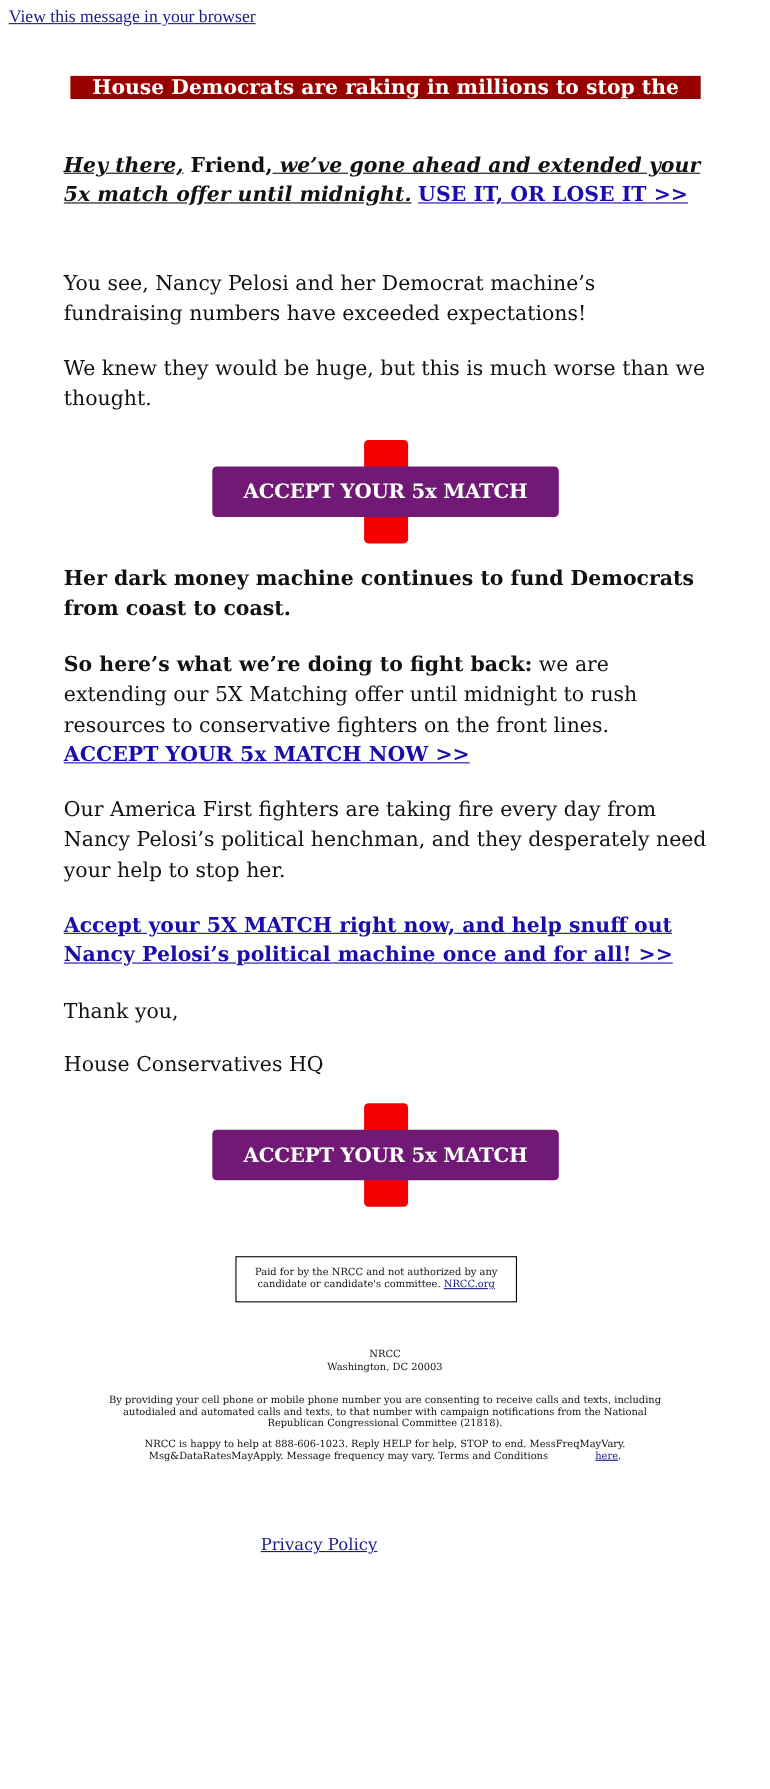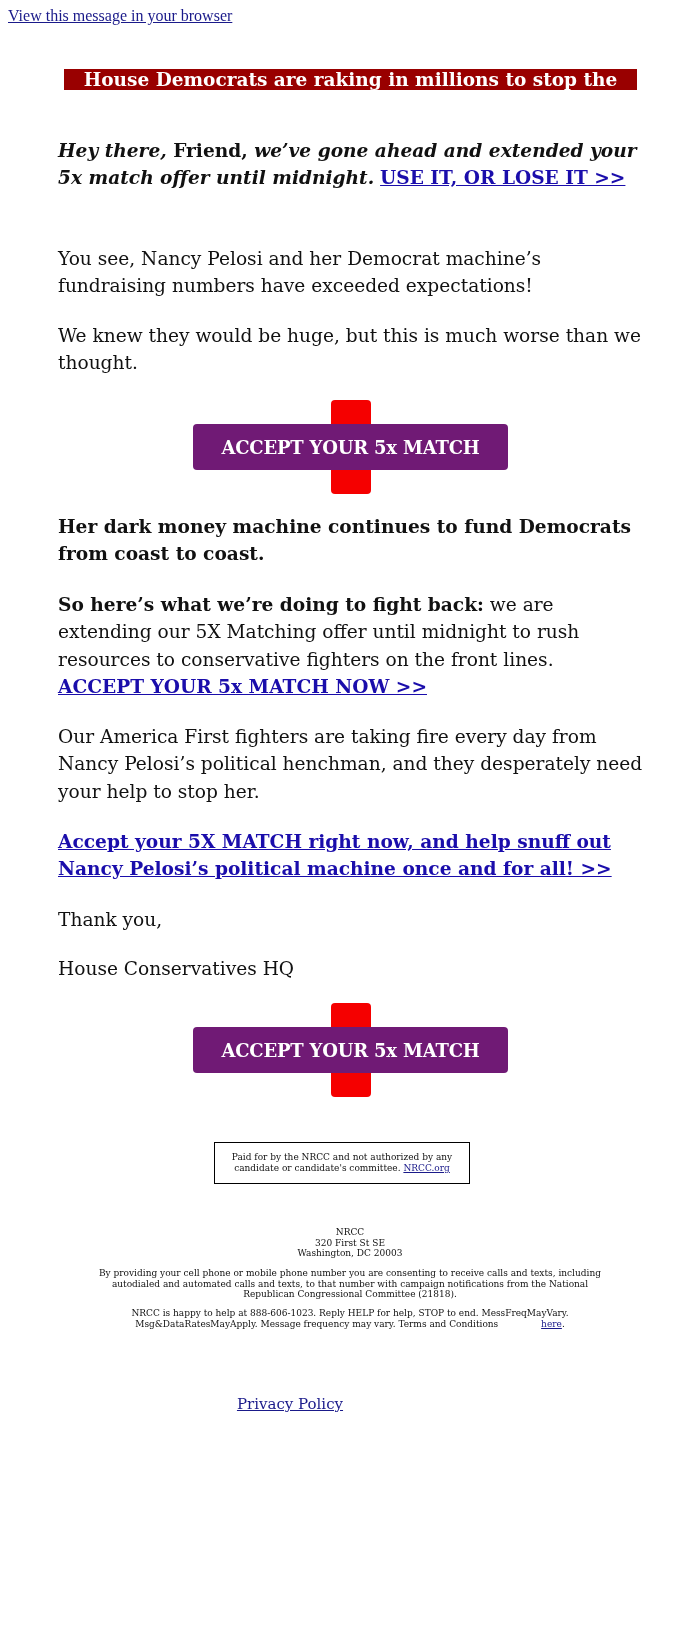--- a/index.html
+++ b/index.html
@@ -15,7 +15,7 @@
                    -webkit-box-decoration-break: clone; box-decoration-break: clone; }
   .p { position: absolute; left: 0; width: 585px; font-size: 18.6px; line-height: 27.3px; margin: 0; }
   .p a { color: #1a0dab; font-weight: bold; text-decoration: underline; }
-  .ital { font-style: italic; font-weight: bold; }
+  .ital { font-style: italic; font-weight: bold; text-decoration: underline; }
   .bold { font-weight: bold; }
   .btn-wrap { position: absolute; left: 193px; width: 315px; height: 94px; }
   .btn-cross { position: absolute; left: 138px; top: 0; width: 40px; height: 94px;

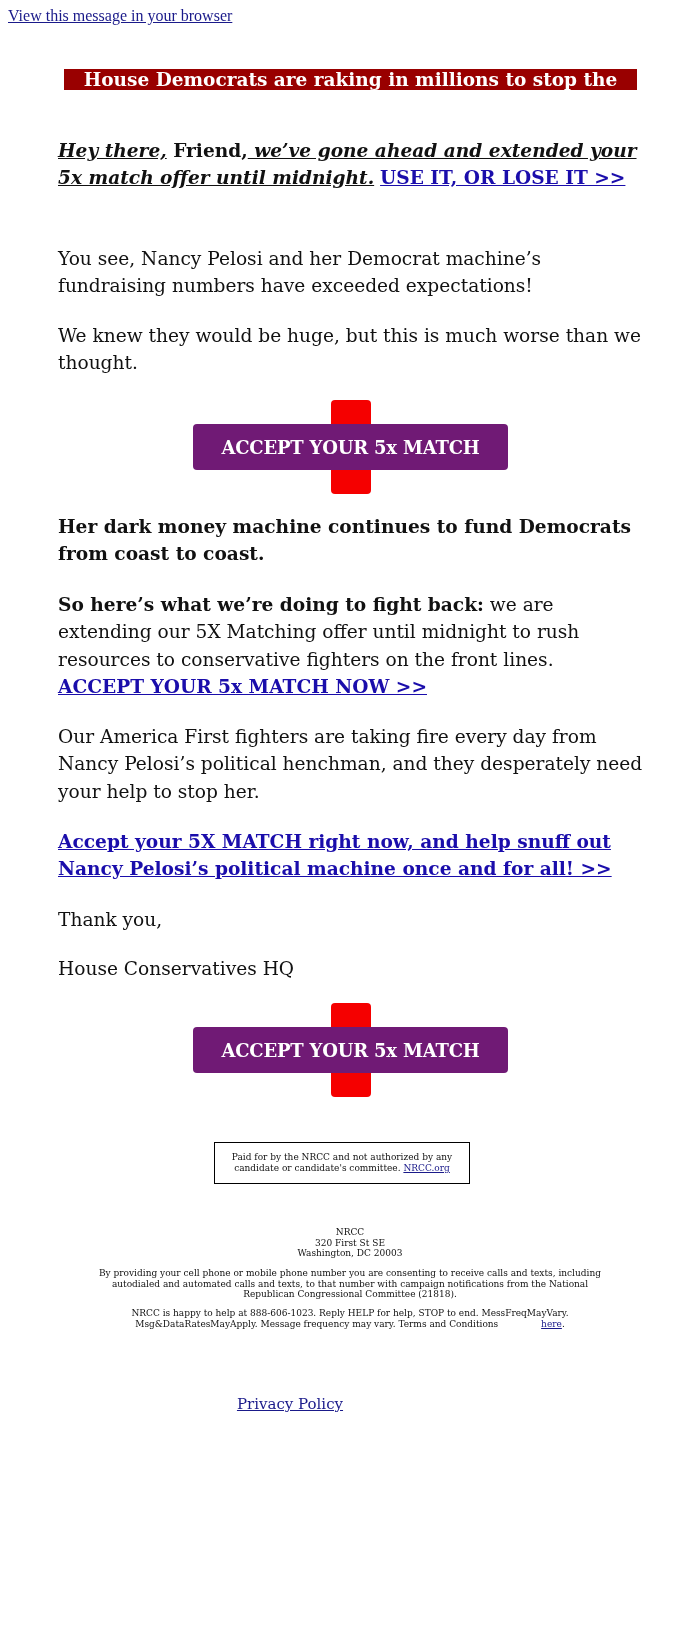--- a/index.html
+++ b/index.html
@@ -90,7 +90,6 @@
 
 <div class="footer" style="top:1227px;">
   <div>NRCC</div>
-  <div>320 First St SE</div>
   <div>Washington, DC 20003</div>
 </div>
 

